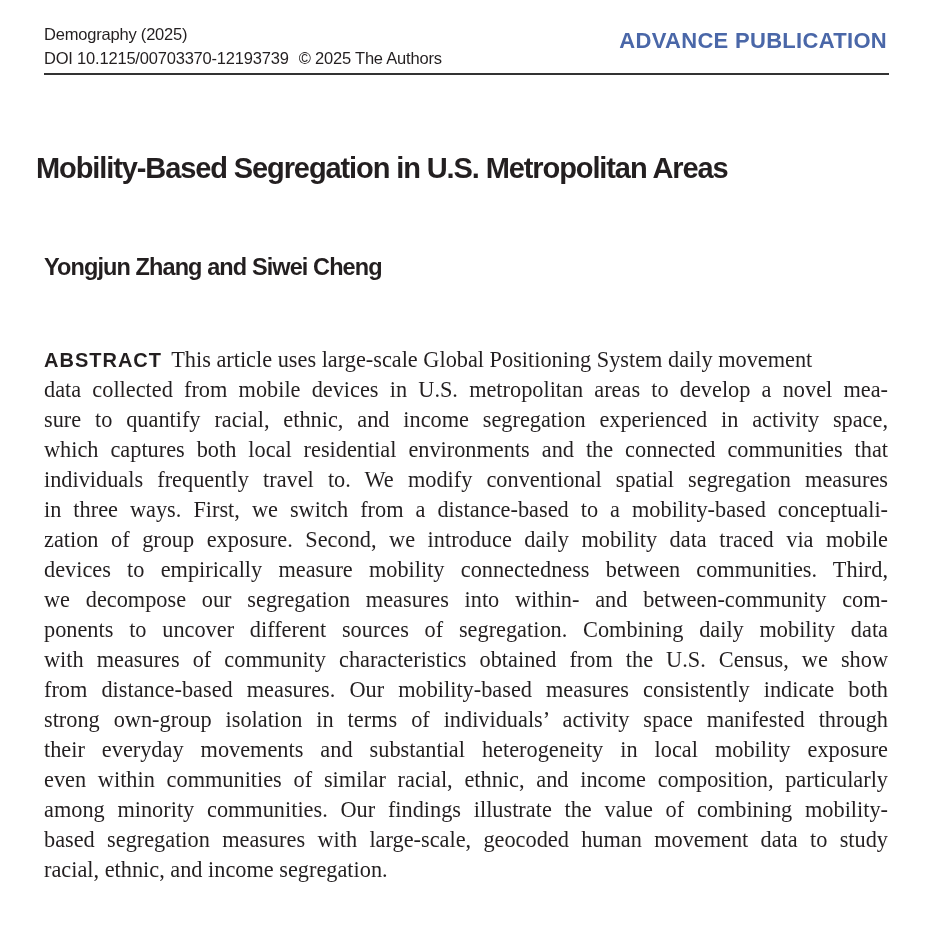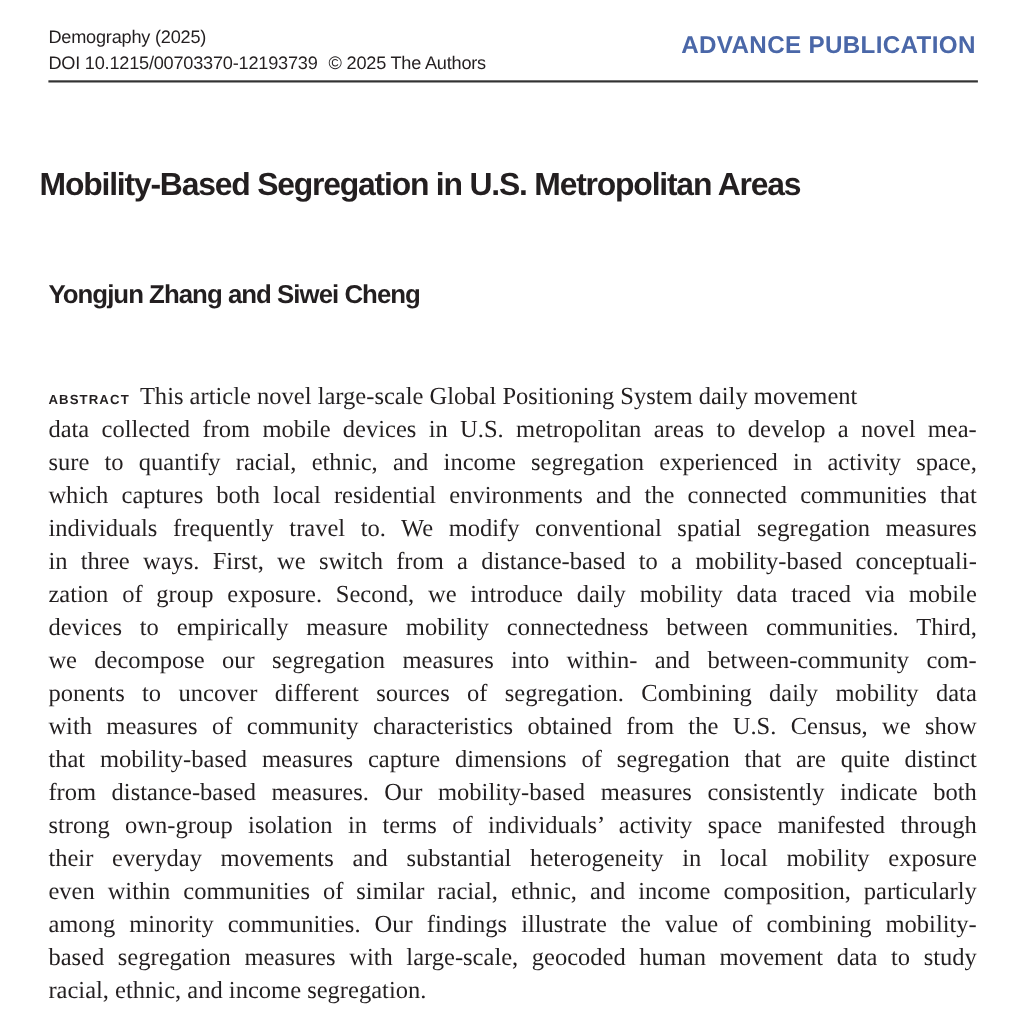--- a/index.html
+++ b/index.html
@@ -13,7 +13,7 @@
     .abstract { position: absolute; left: 44px; top: 345px; width: 844px; font-family: "Liberation Serif", serif; font-size: 22.3px; line-height: 30px; color: #231f20; }
     .abstract .line { display: block; text-align: justify; text-align-last: justify; white-space: nowrap; height: 30px; }
     .abstract .line.last { text-align-last: left; }
-    .abstract .label { font-family: "Liberation Sans", sans-serif; font-weight: bold; font-size: 12px; letter-spacing: 1px; margin-right: 4px; }
+    .abstract .label { font-family: "Liberation Sans", sans-serif; font-weight: bold; font-size: 20px; letter-spacing: 1px; margin-right: 4px; }
     .line-inner { display: inline; }
   </style>
 </head>

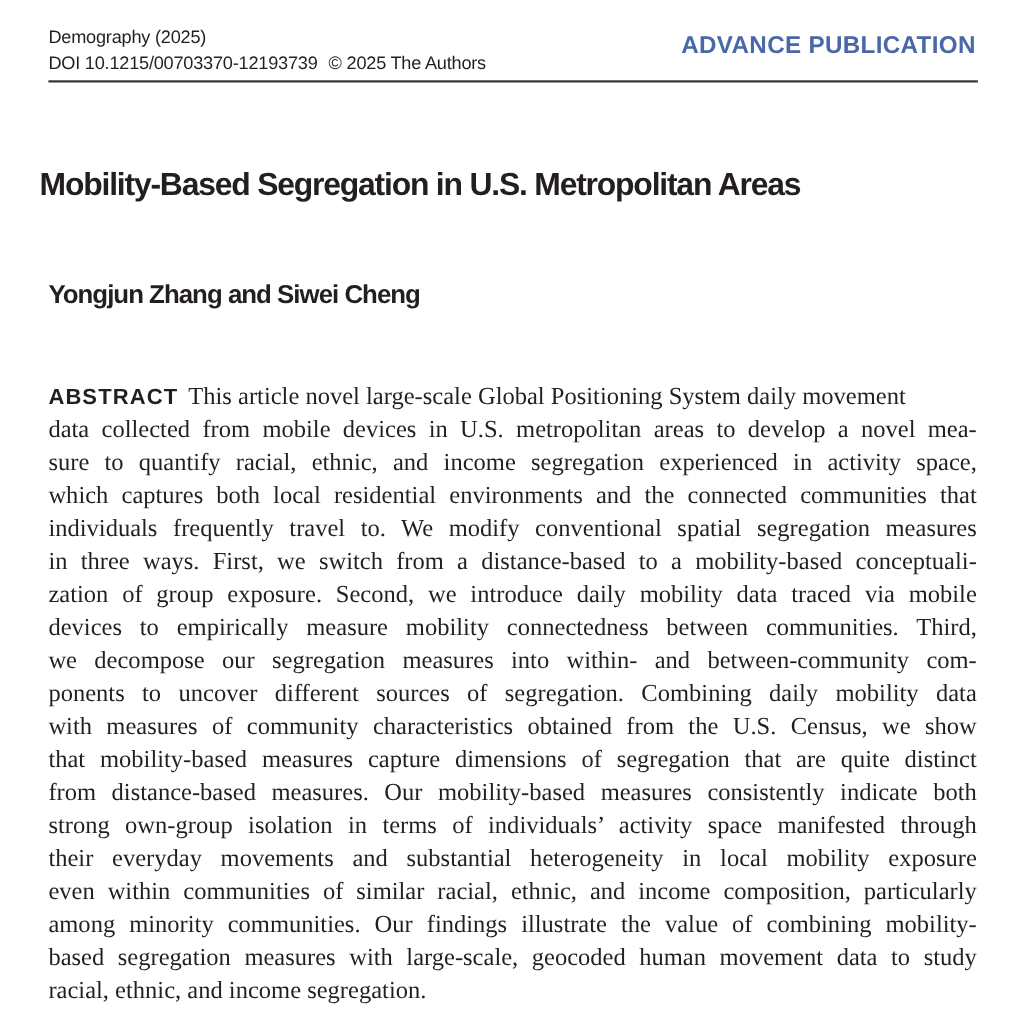--- a/index.html
+++ b/index.html
@@ -35,7 +35,7 @@
 <div class="authors">Yongjun Zhang and Siwei Cheng</div>
 
 <div class="abstract">
-  <span class="line" style="white-space: nowrap; text-align: left; display: block;"><span style="display: inline-block; transform-origin: left center; transform: scaleX(0.999981);"><span class="label">ABSTRACT</span> <span class="line-inner">This article novel large-scale Global Positioning System daily movement</span></span></span>
+  <span class="line" style="white-space: nowrap; text-align: left; display: block;"><span style="display: inline-block; transform-origin: left center; transform: scaleX(0.999981);"><span class="label">ABSTRACT</span> <span class="line-inner">This article uses large-scale Global Positioning System daily movement</span></span></span>
   <span class="line" style="white-space: nowrap; text-align: left; display: block;"><span>data collected from mobile devices in U.S. metropolitan areas to develop a novel mea-</span></span>
   <span class="line" style="white-space: nowrap; text-align: left; display: block;"><span>sure to quantify racial, ethnic, and income segregation experienced in activity space,</span></span>
   <span class="line" style="white-space: nowrap; text-align: left; display: block;"><span>which captures both local residential environments and the connected communities that</span></span>

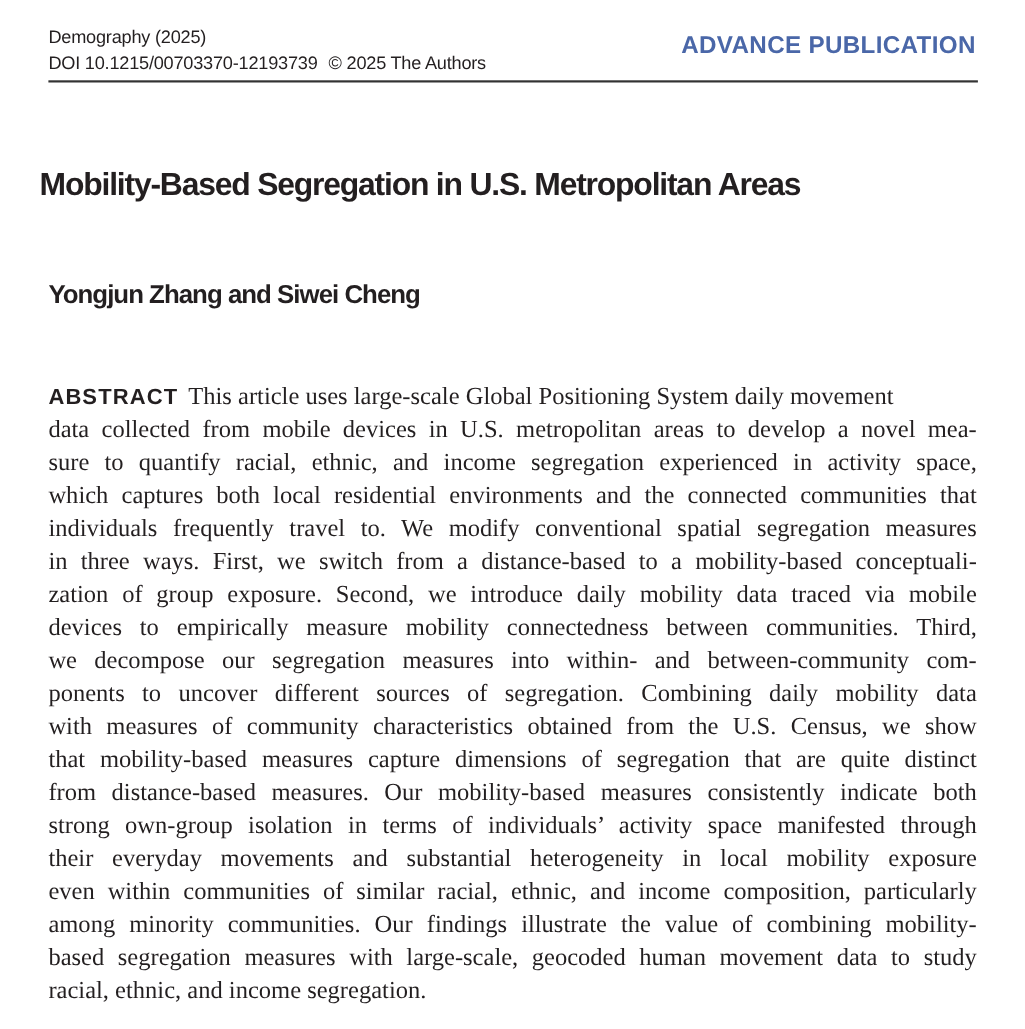--- a/index.html
+++ b/index.html
@@ -46,7 +46,6 @@
   <span class="line" style="white-space: nowrap; text-align: left; display: block;"><span>we decompose our segregation measures into within- and between-community com-</span></span>
   <span class="line" style="white-space: nowrap; text-align: center; display: block;"><span>ponents to uncover different sources of segregation. Combining daily mobility data</span></span>
   <span class="line" style="white-space: nowrap; text-align: left; display: block;"><span>with measures of community characteristics obtained from the U.S. Census, we show</span></span>
-  <span class="line" style="white-space: nowrap; text-align: left; display: block;"><span>that mobility-based measures capture dimensions of segregation that are quite distinct</span></span>
   <span class="line" style="white-space: nowrap; text-align: left; display: block;"><span>from distance-based measures. Our mobility-based measures consistently indicate both</span></span>
   <span class="line" style="white-space: nowrap; text-align: left; display: block;"><span>strong own-group isolation in terms of individuals’ activity space manifested through</span></span>
   <span class="line" style="white-space: nowrap; text-align: left; display: block;"><span>their everyday movements and substantial heterogeneity in local mobility exposure</span></span>

